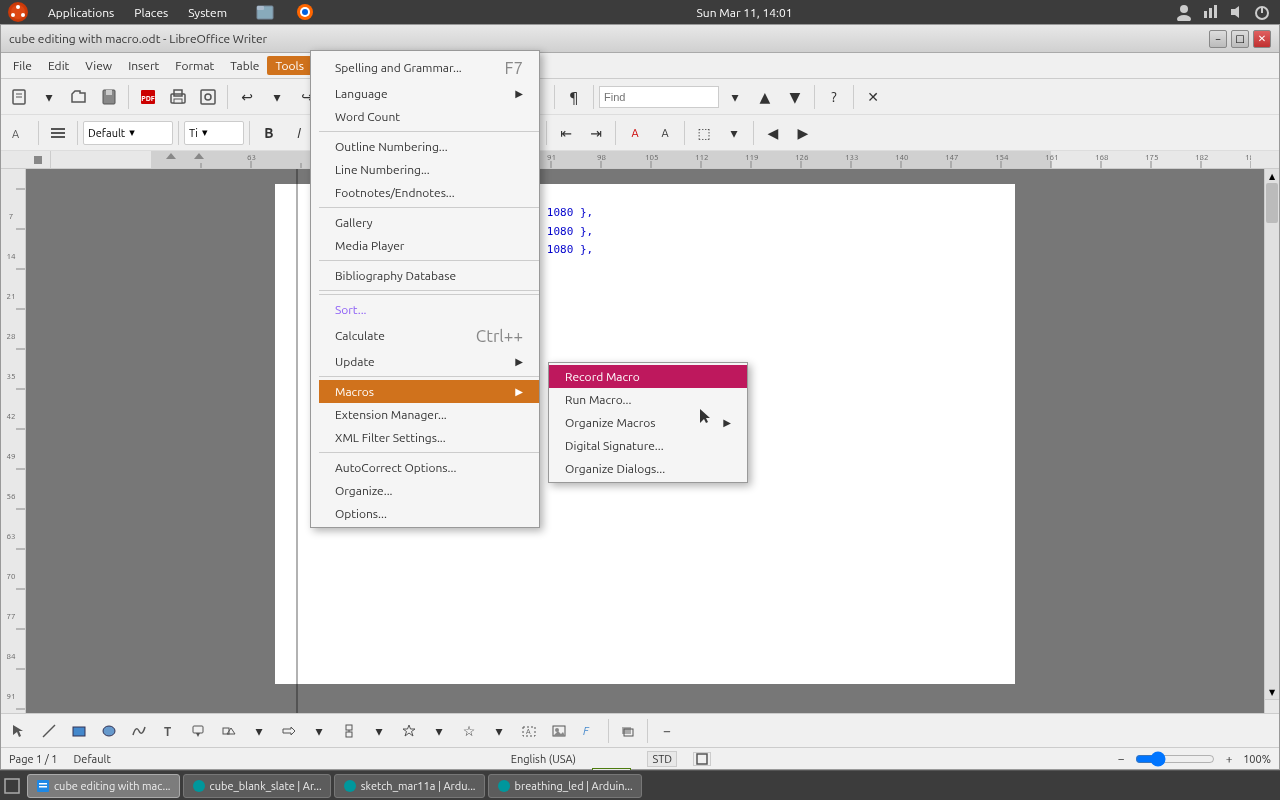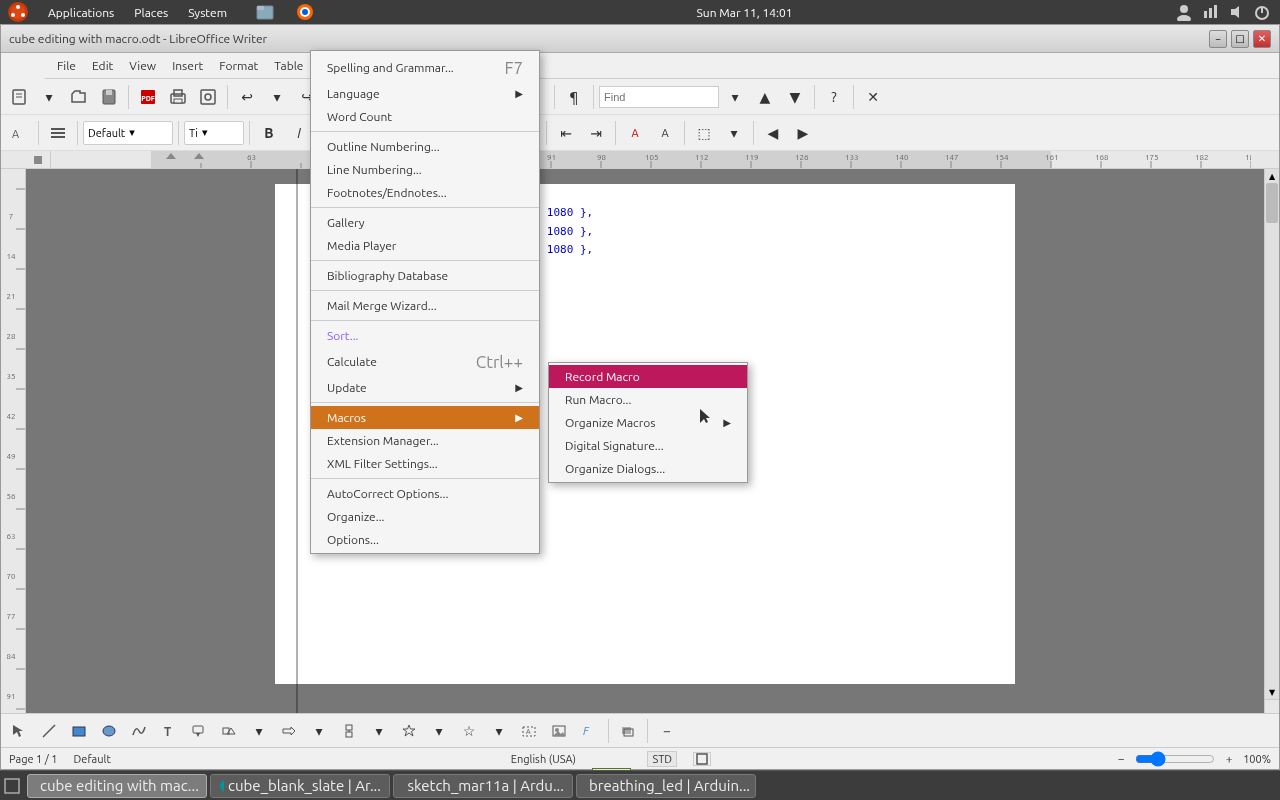--- a/index.html
+++ b/index.html
@@ -60,7 +60,6 @@
       align-items: center;
       border-bottom: 1px solid #ccc;
       padding: 0 4px;
-      margin-left: 44px;
     }
     .menu-item {
       padding: 3px 8px;

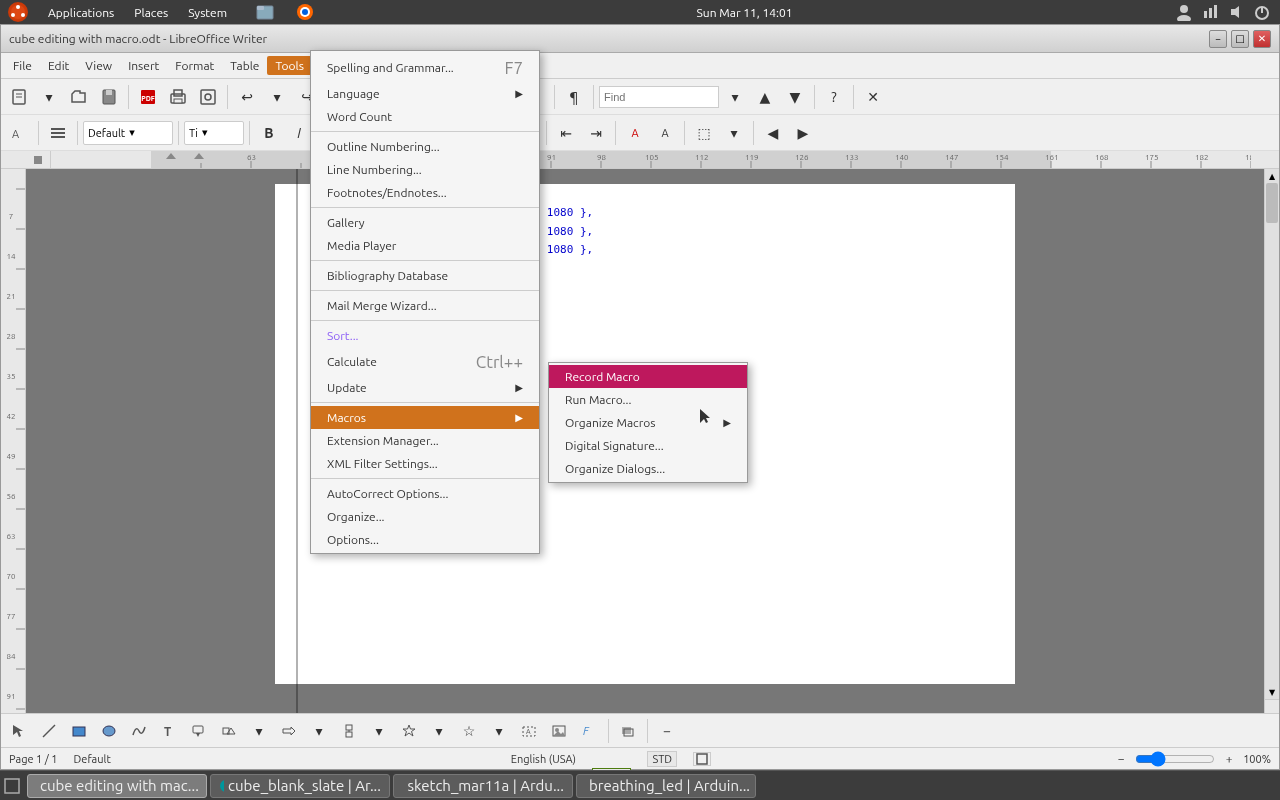--- a/index.html
+++ b/index.html
@@ -728,7 +728,7 @@
   </div>
 </div>
 
-<div class="dropdown-menu" id="tools-menu" style="top:50px;left:310px;">
+<div class="dropdown-menu" id="tools-menu" style="top:50px;left:310px;padding-left:8px;">
   <div class="dropdown-item">
     <span>Spelling and Grammar...</span>
     <span class="shortcut">F7</span>

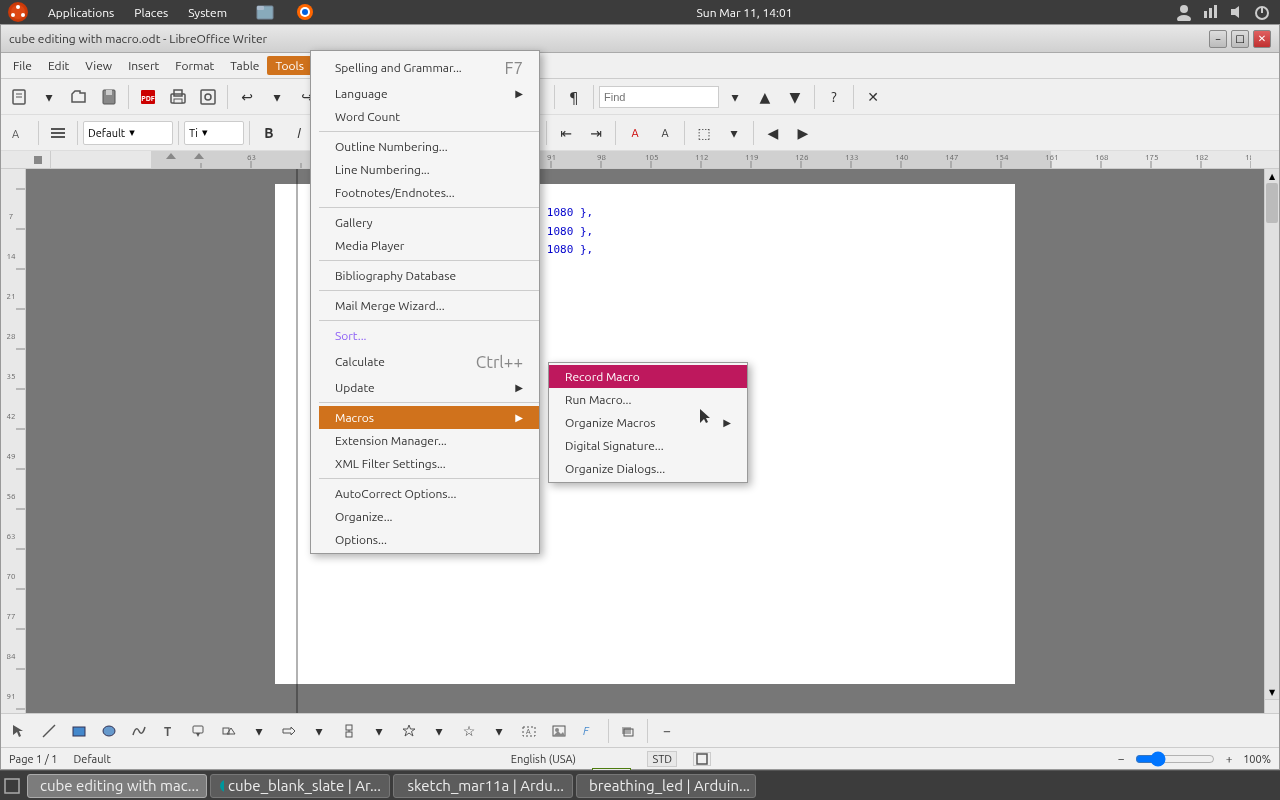--- a/index.html
+++ b/index.html
@@ -762,9 +762,6 @@
     <span>Bibliography Database</span>
   </div>
   <div class="dropdown-separator"></div>
-  <div class="dropdown-item">
-    <span>Mail Merge Wizard...</span>
-  </div>
   <div class="dropdown-separator"></div>
   <div class="dropdown-item disabled">
     <span>Sort...</span>

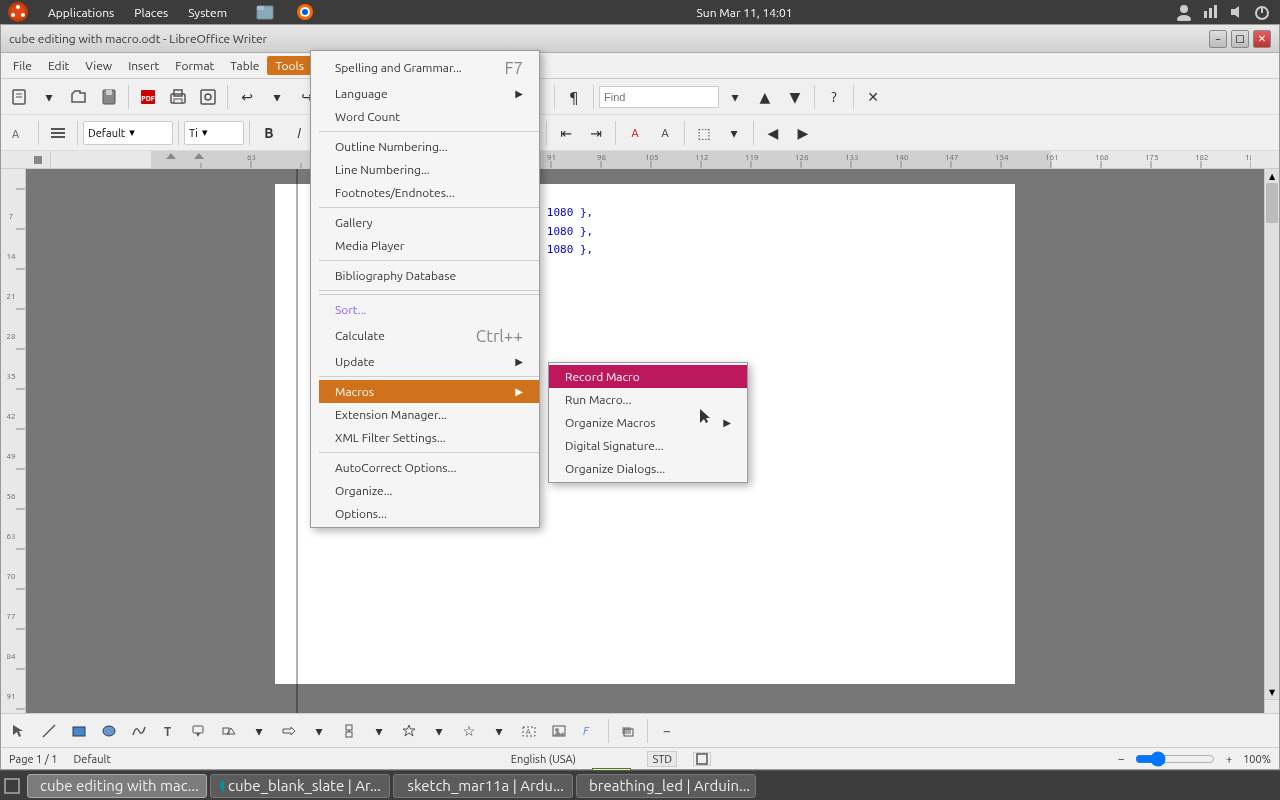--- a/index.html
+++ b/index.html
@@ -151,7 +151,7 @@
       border-radius: 3px;
       display: flex;
       align-items: center;
-      font-size: 15px;
+      font-size: 11px;
       color: #eee;
       cursor: pointer;
       gap: 4px;

